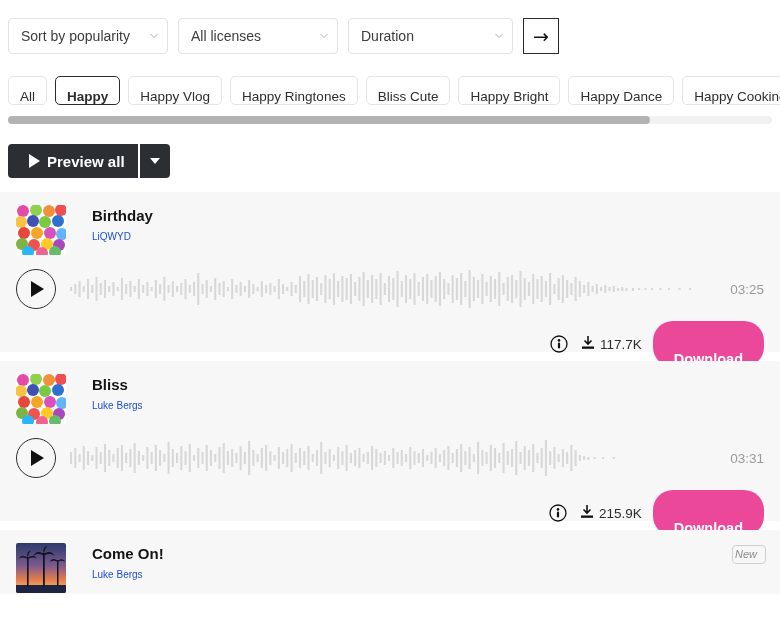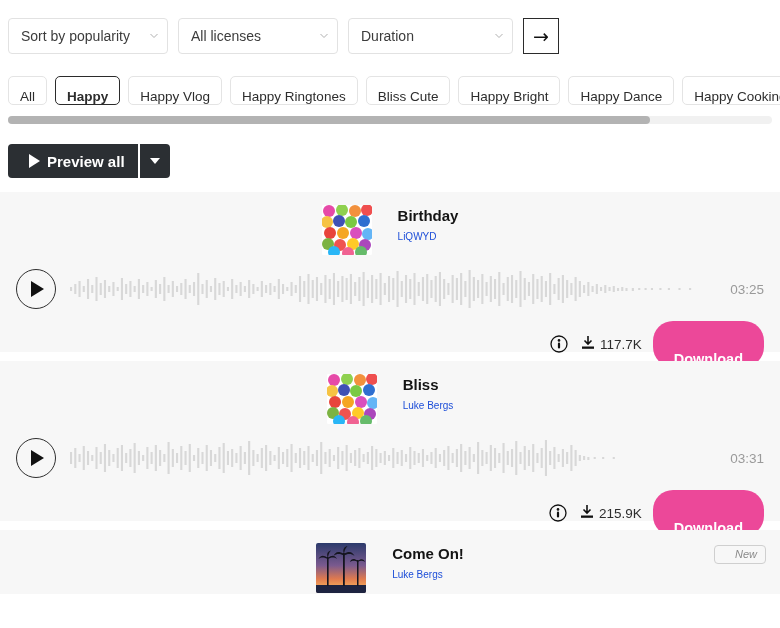--- a/index.html
+++ b/index.html
@@ -138,7 +138,7 @@
     margin-bottom: 9px;
     padding: 13px 16px 0 16px;
   }
-  .track-head { display: flex; align-items: flex-start; gap: 26px; justify-content: center; }
+  .track-head { display: flex; align-items: flex-start; gap: 26px; }
   .thumb {
     width: 50px; height: 50px;
     border-radius: 2px;

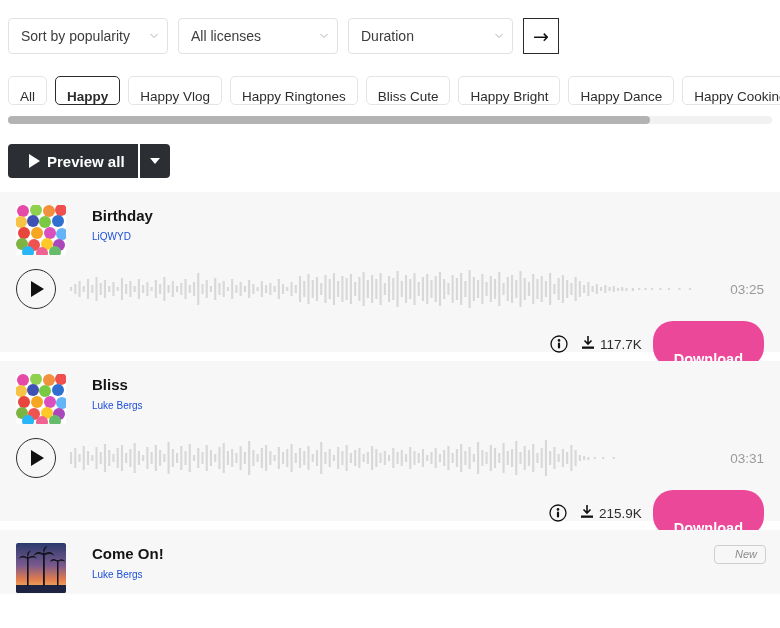--- a/index.html
+++ b/index.html
@@ -163,7 +163,7 @@
     color: #8a8a8a;
     font-size: 11px;
     font-style: italic;
-    padding: 2px 8px 3px 20px;
+    padding: 2px 8px 3px 2px;
   }
 
   .player {

